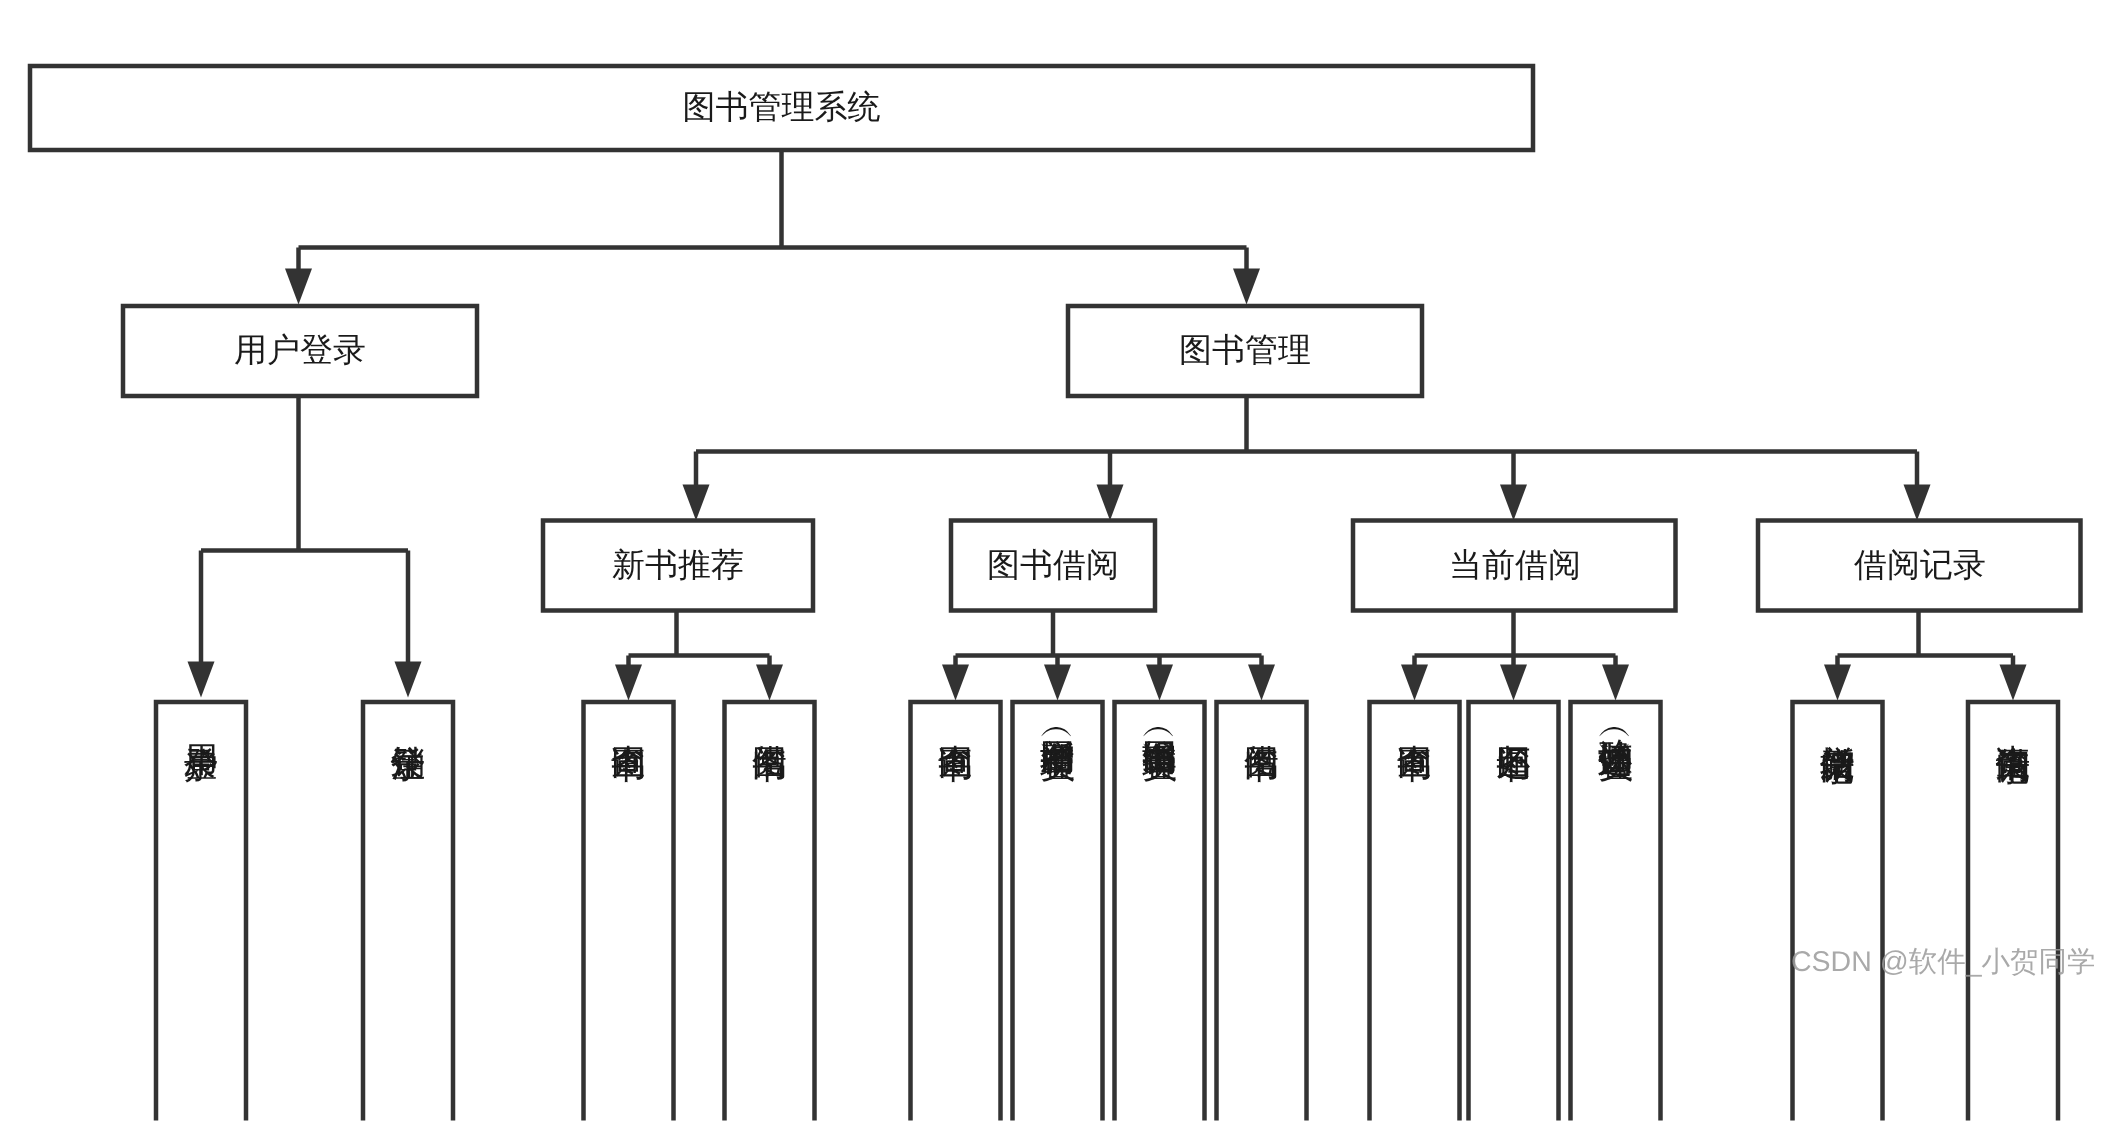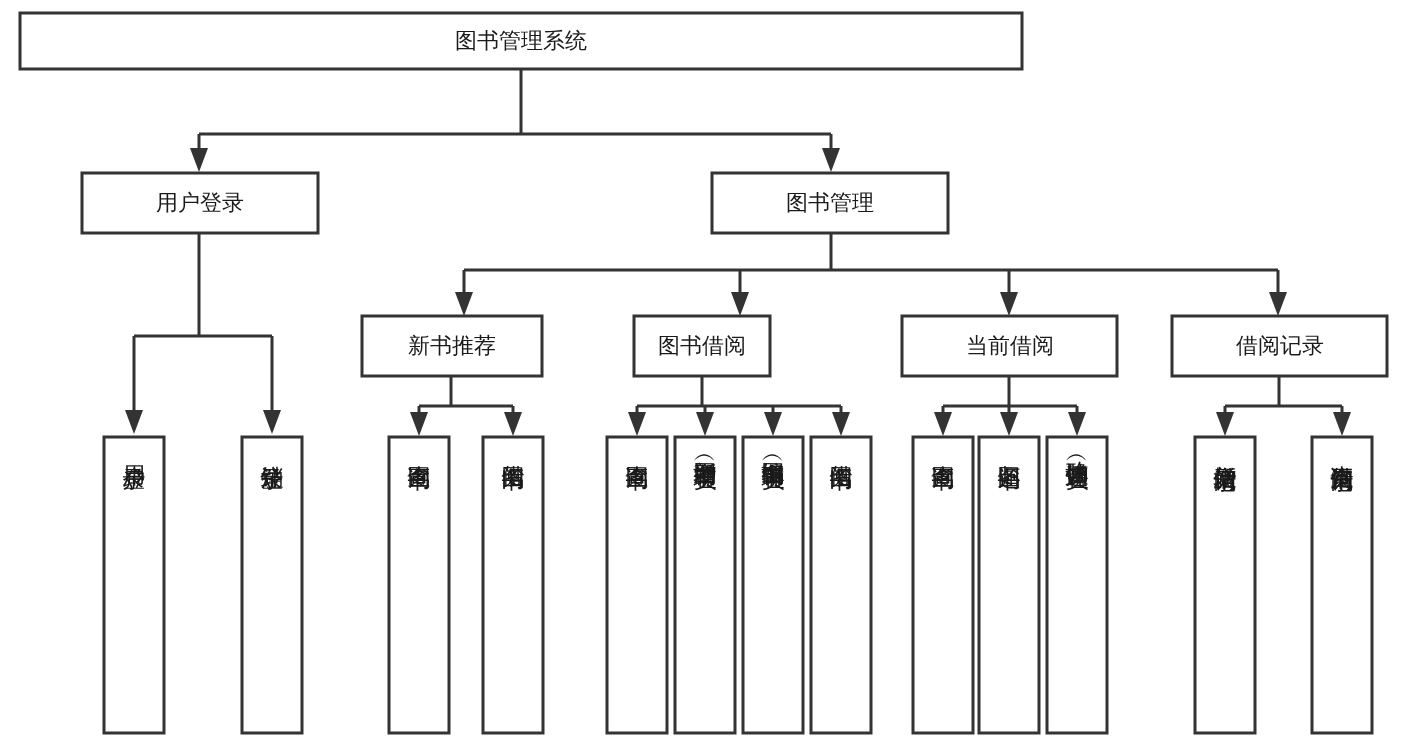--- a/index.html
+++ b/index.html
@@ -18,6 +18,7 @@
     width: 1405px;
     height: 627px;
     background: #ffffff;
+    margin-top: 31px;
   }
   svg.canvas {
     position: absolute;

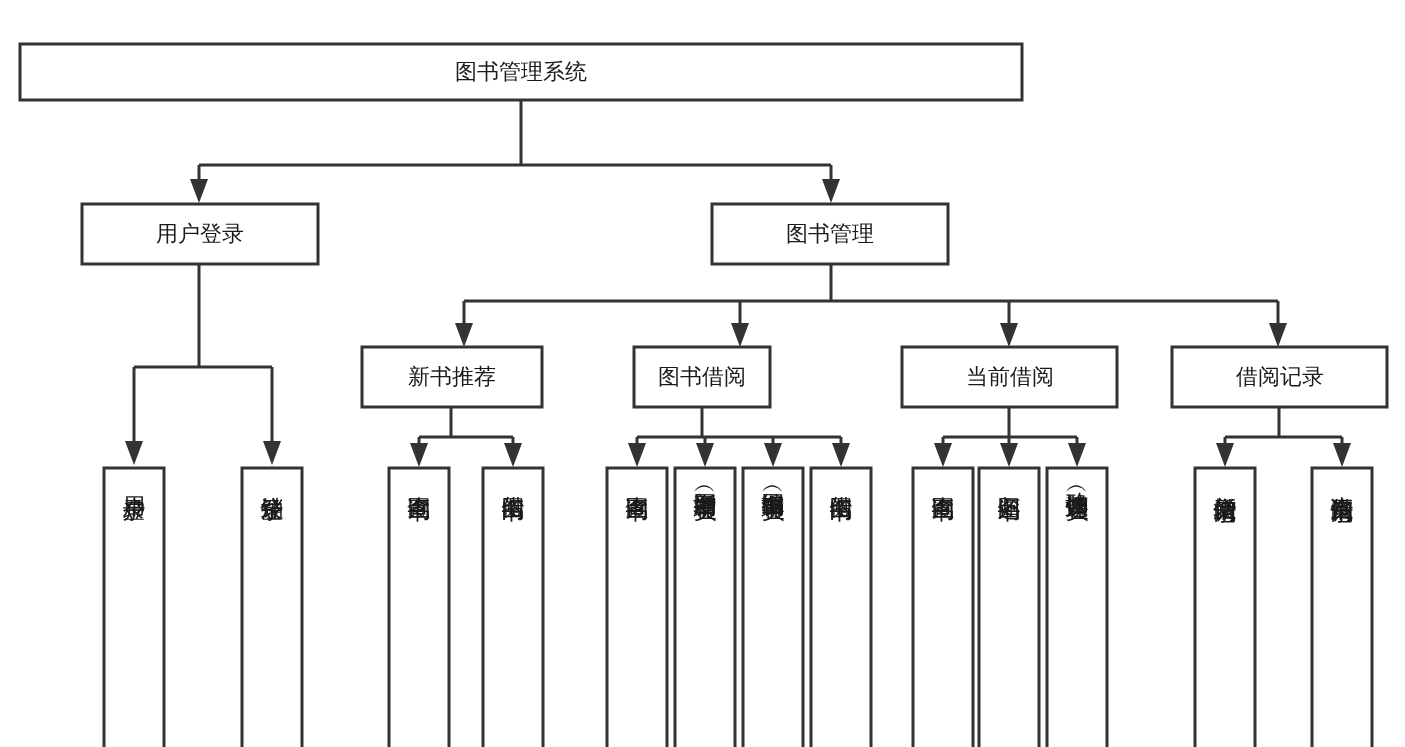--- a/index.html
+++ b/index.html
@@ -226,6 +226,7 @@
   <div class="node-label-v" style="left:1195px; top:447px; width:60px; height:276px;">新增借阅记录</div>
   <div class="node-label-v" style="left:1312px; top:447px; width:60px; height:276px;">查询借阅记录</div>
 
+  <div class="watermark">CSDN @软件_小贺同学</div>
 
 </div>
 

